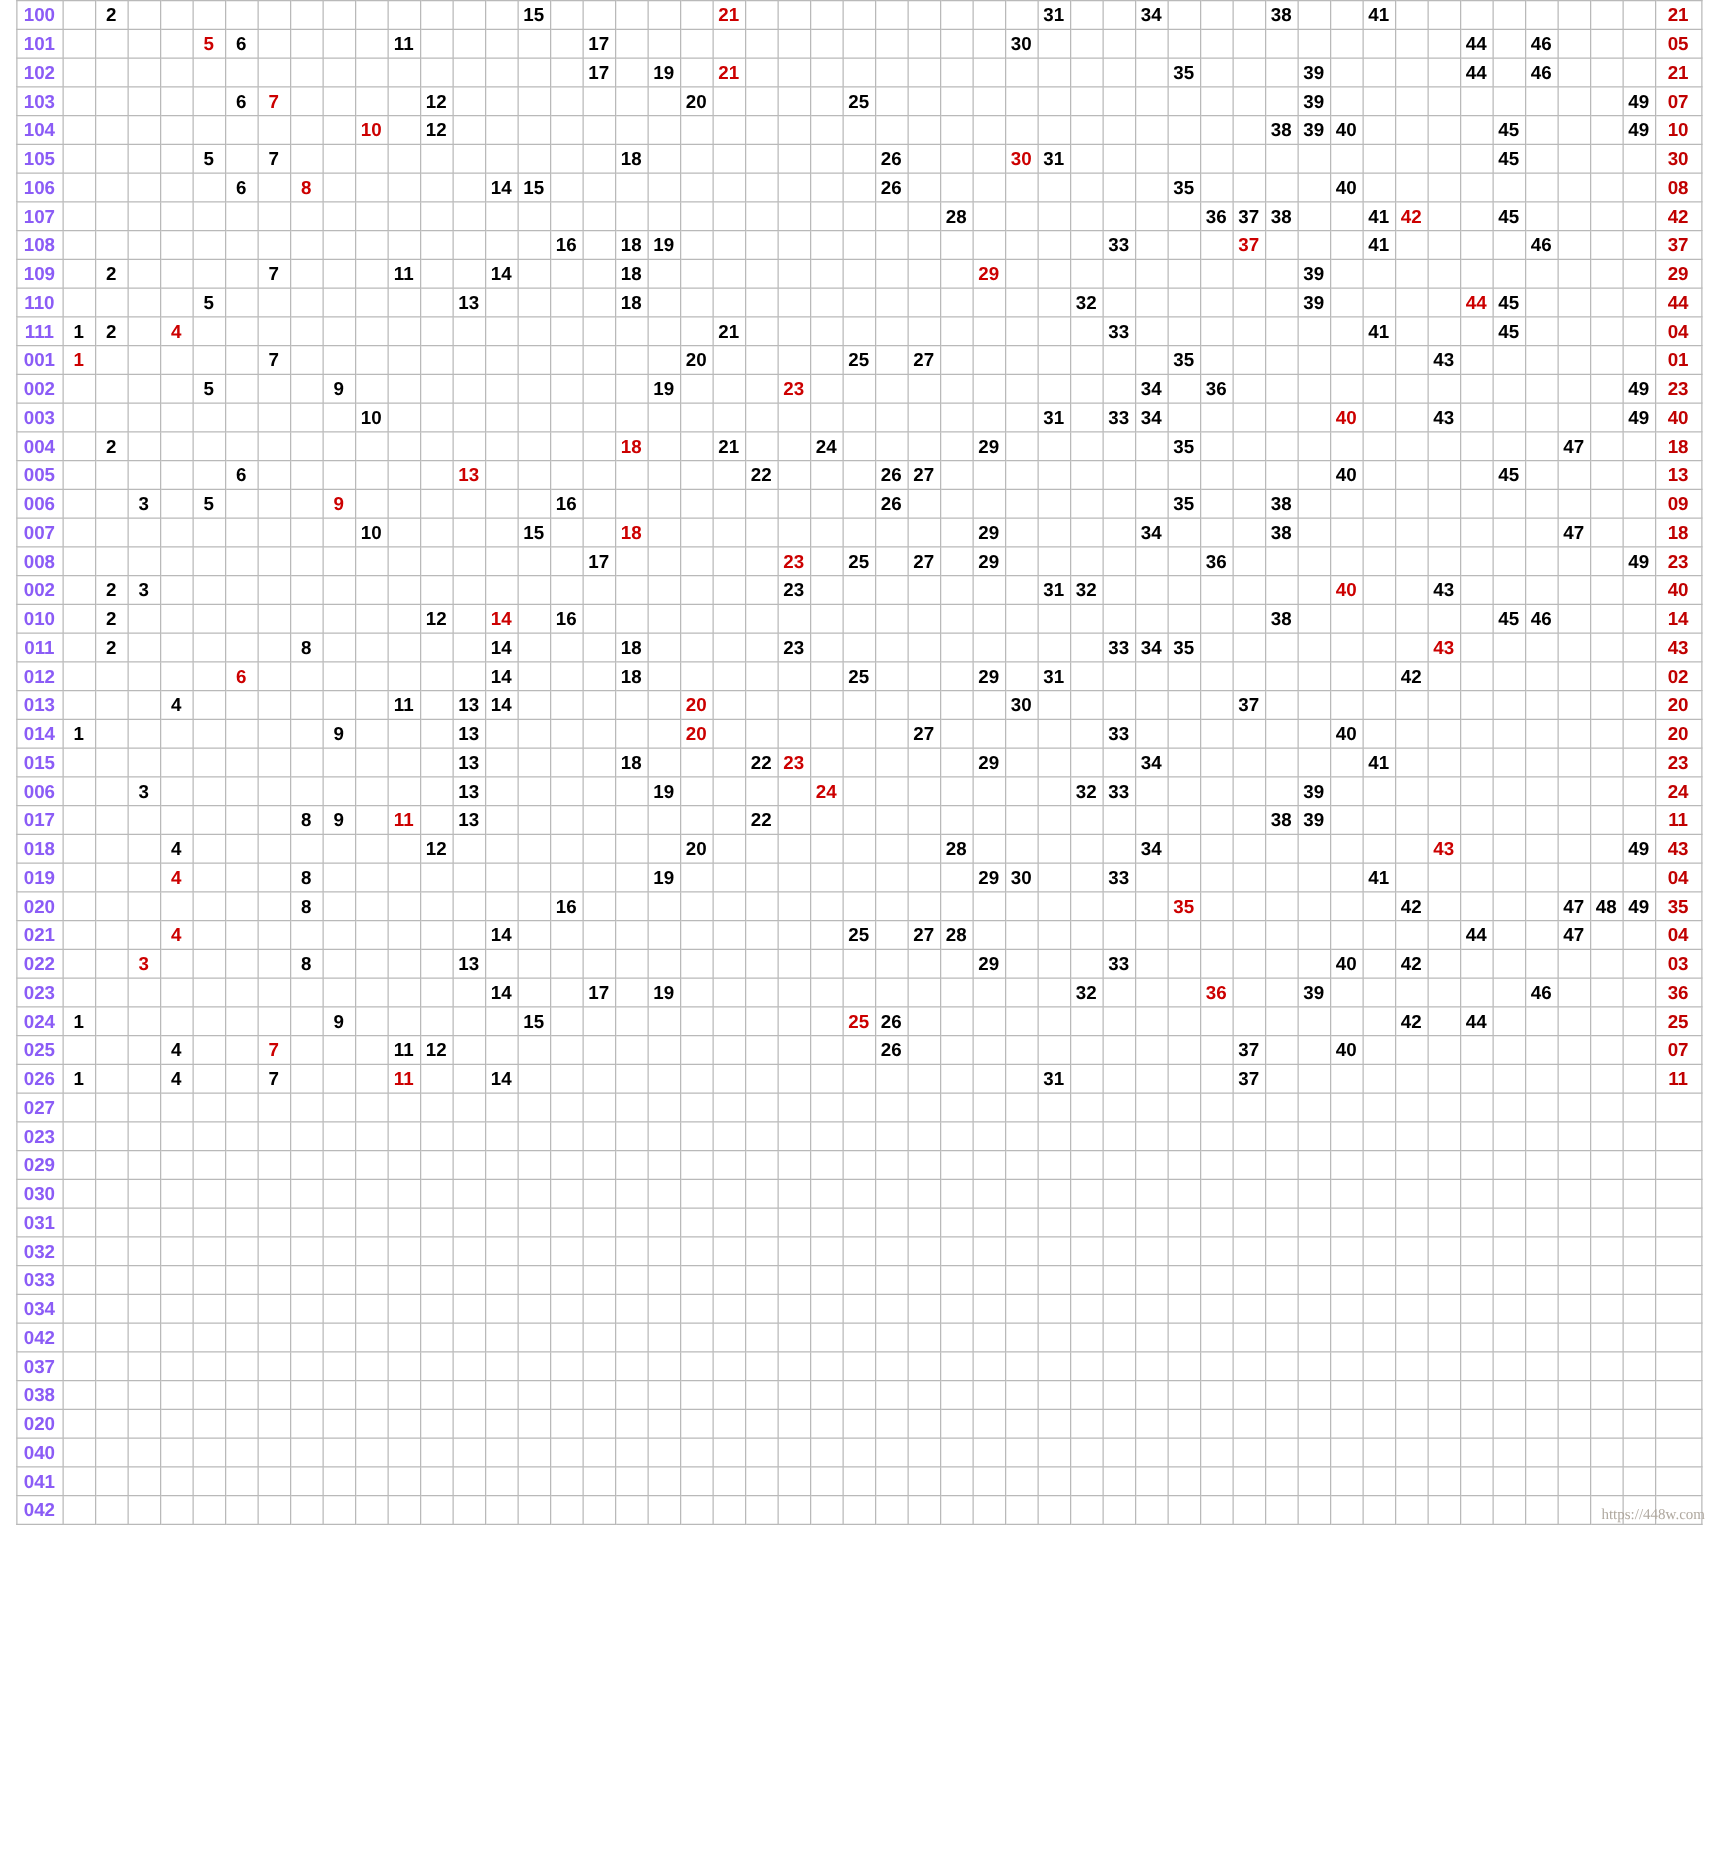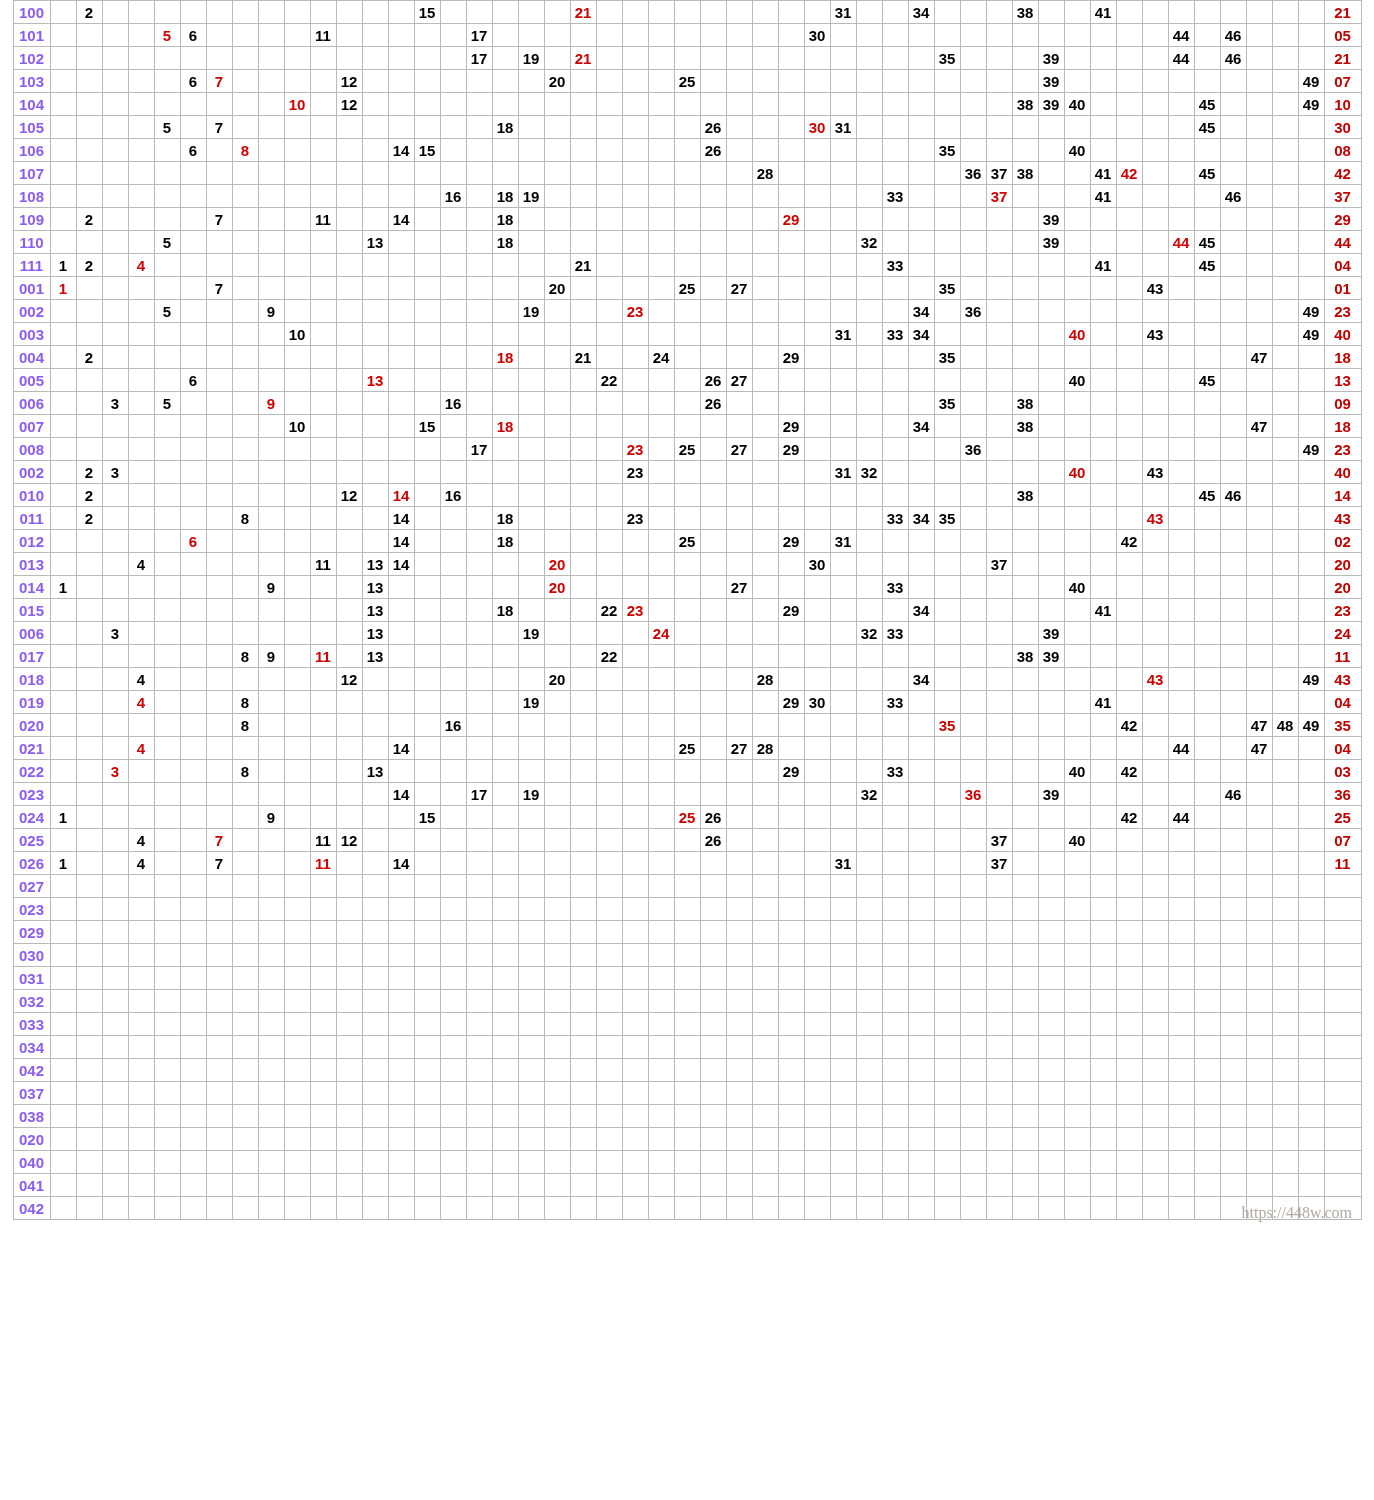--- a/index.html
+++ b/index.html
@@ -57,9 +57,9 @@
   }
   .wm{
     position:absolute;
-    right:22px;
+    right:10px;
     top:-16px;
-    font-size:16px;
+    font-size:12px;
     color:#b0a9a0;
     font-family:"Liberation Serif",serif;
     margin-left:28px;

